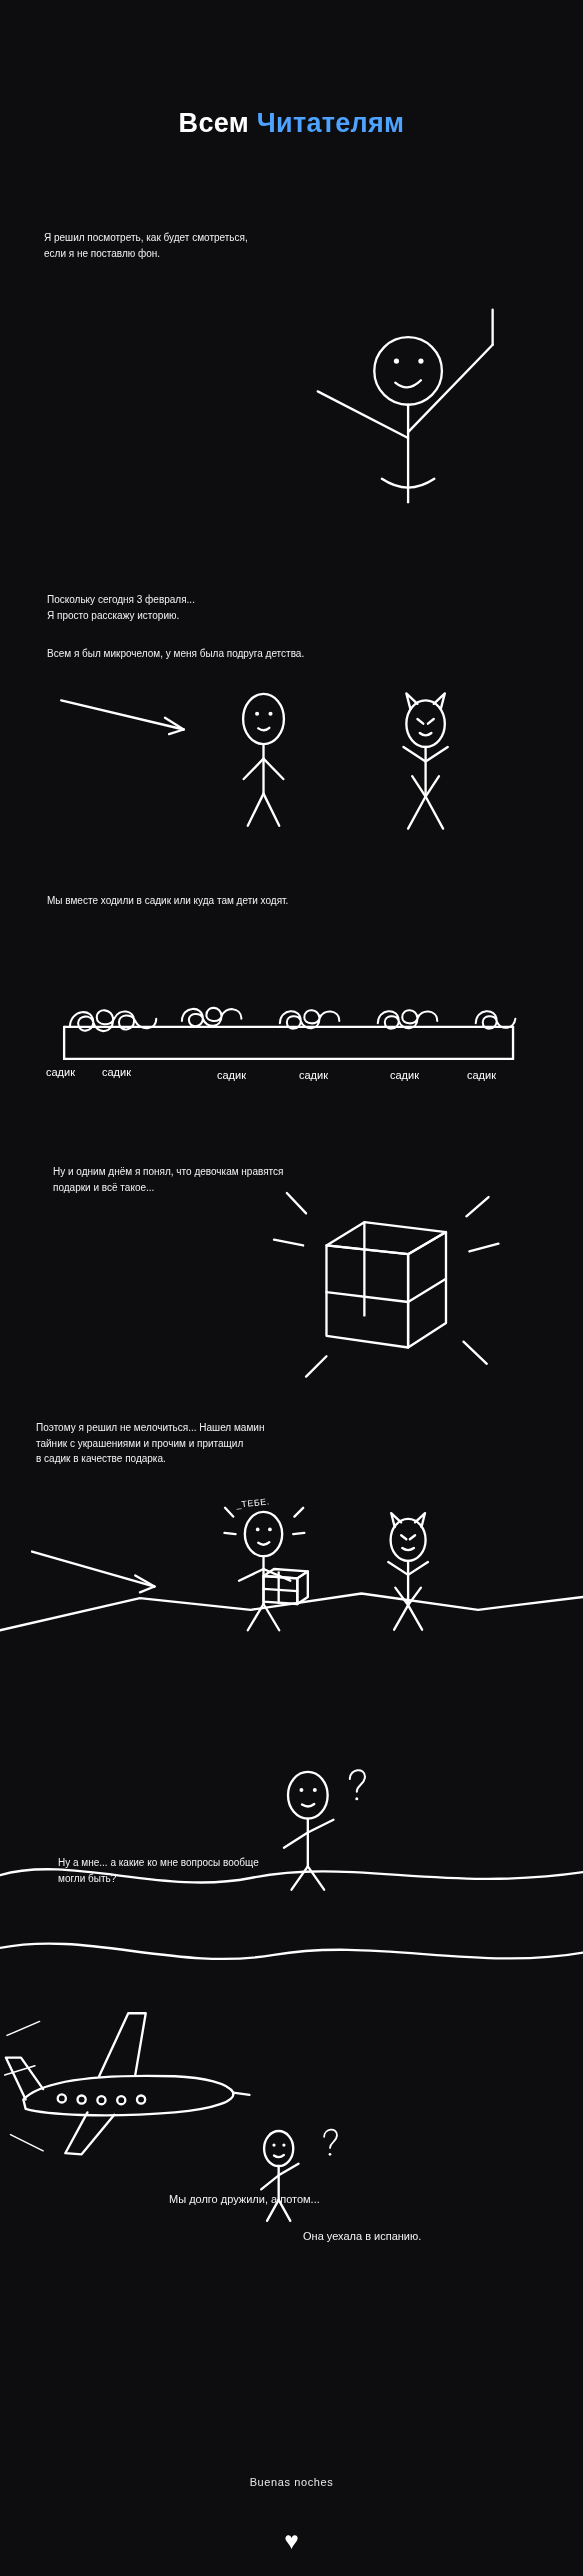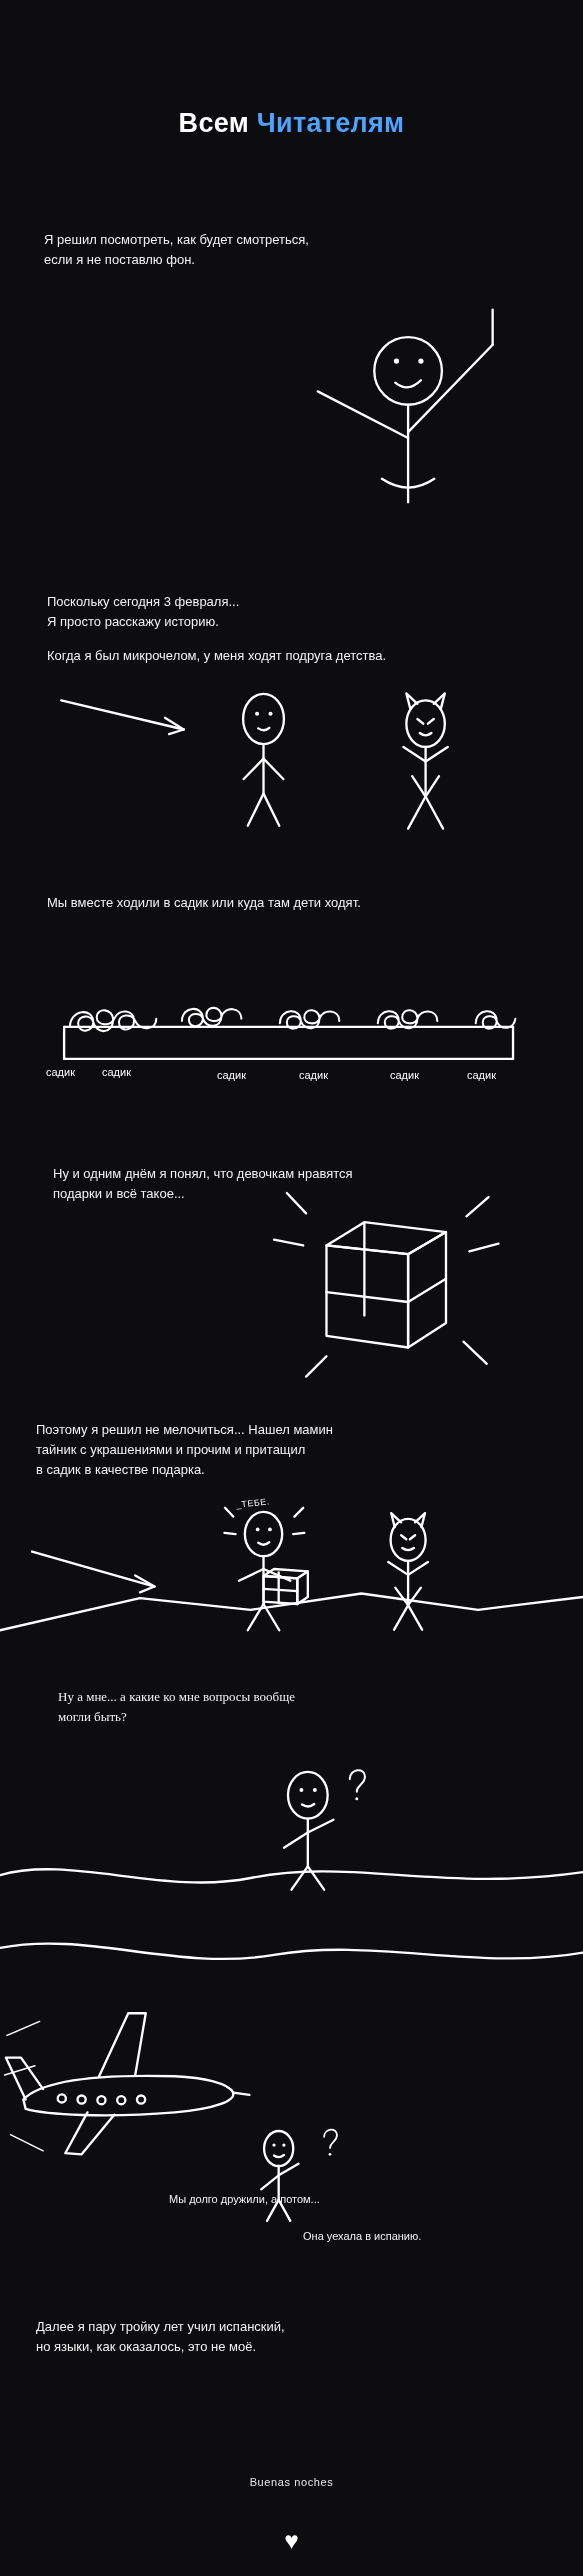--- a/index.html
+++ b/index.html
@@ -43,7 +43,7 @@
   
   .caption {
     position: absolute;
-    font-size: 13px;
+    font-size: 10px;
     line-height: 1.55;
     color: #f2f2f2;
     white-space: pre-line;

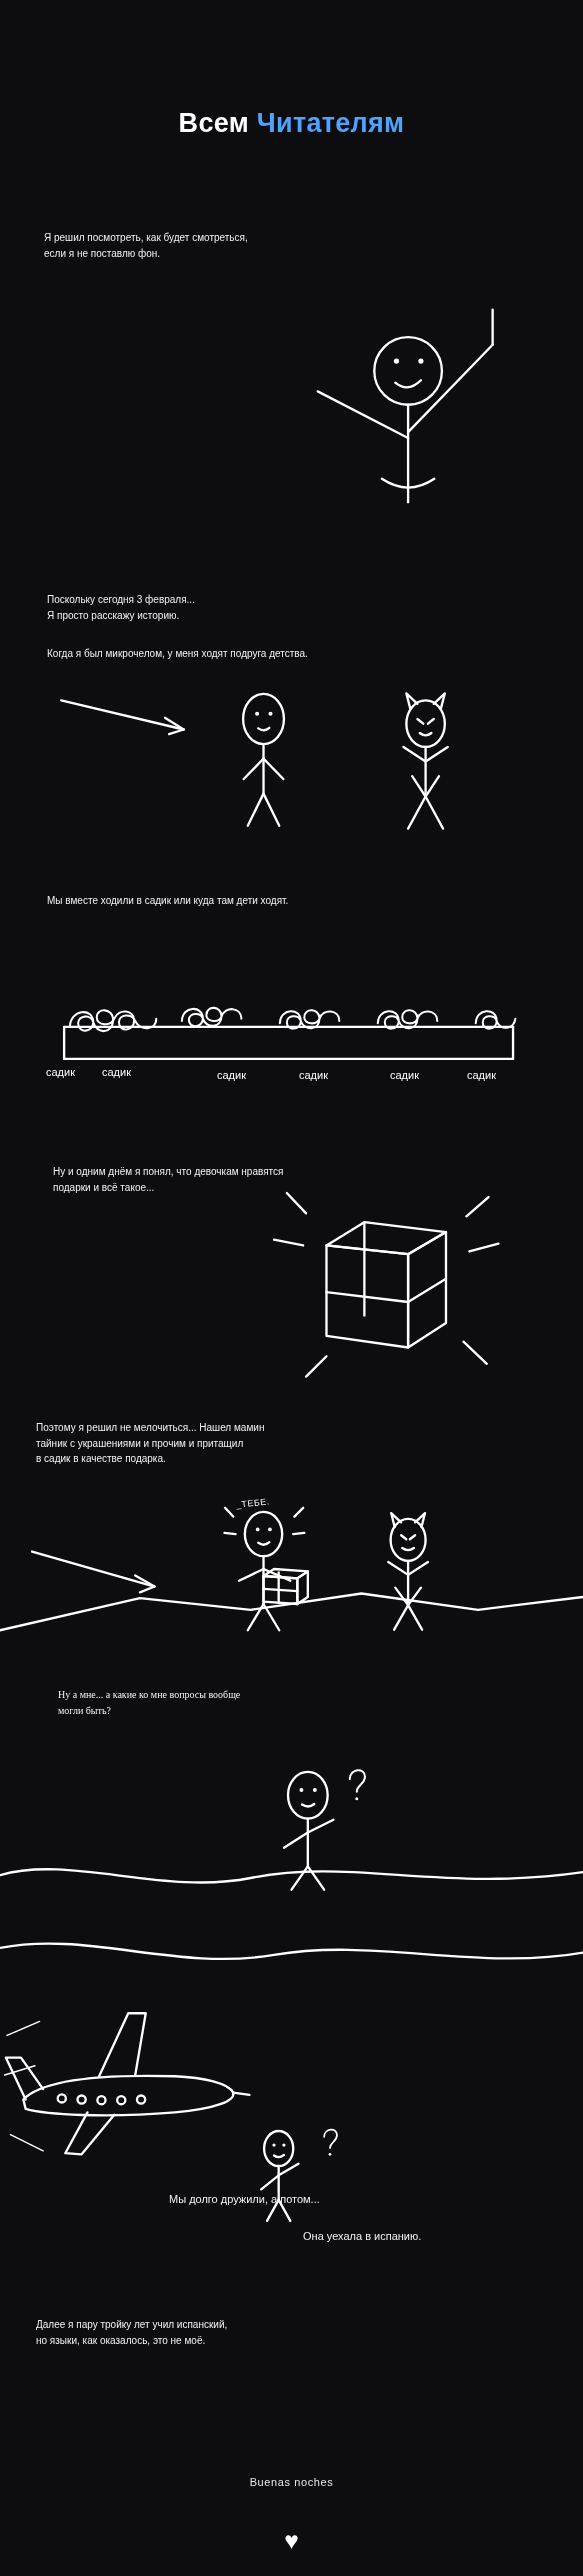--- a/index.html
+++ b/index.html
@@ -286,7 +286,7 @@
 
   <div class="caption" style="top:557px; left:47px;">Поскольку сегодня 3 февраля...
 Я просто расскажу историю.</div>
-  <div class="caption" style="top:611px; left:47px;">Когда я был микрочелом, у меня ходят подруга детства.</div>
+  <div class="caption" style="top:611px; left:47px;">Всем я был микрочелом, у меня была подруга детства.</div>
 
   <div class="caption" style="top:858px; left:47px;">Мы вместе ходили в садик или куда там дети ходят.</div>
 

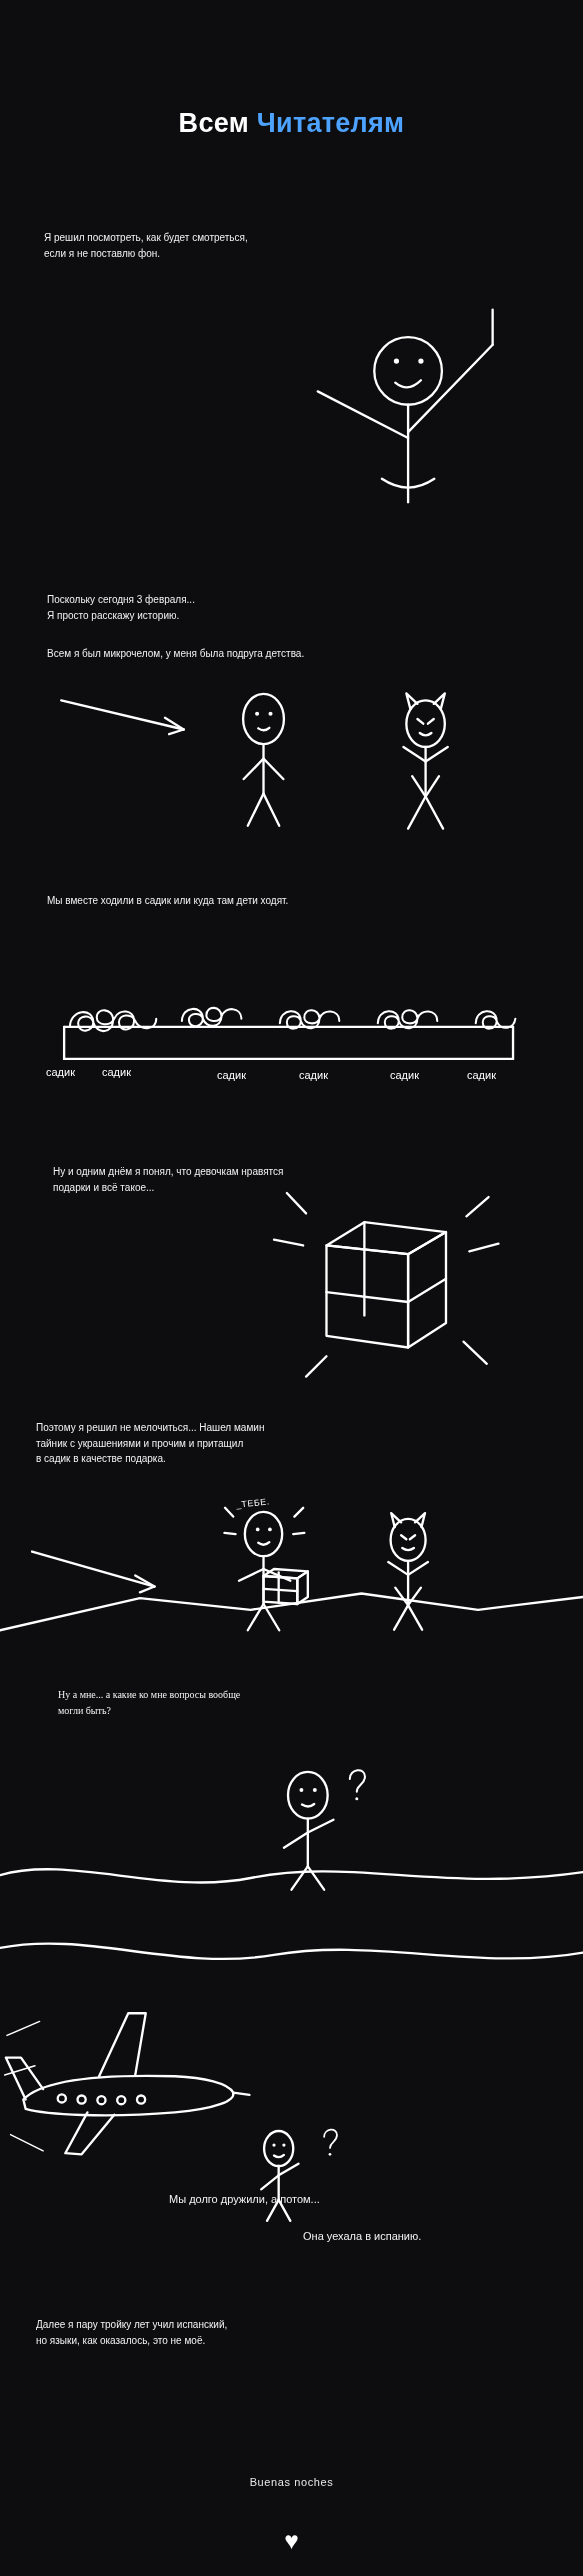--- a/index.html
+++ b/index.html
@@ -305,7 +305,7 @@
 в садик в качестве подарка.</div>
   <div class="tebe-label" style="top:1463px; left:236px; transform:rotate(-6deg);">_ТЕБЕ.</div>
 
-  <div class="caption" style="top:1652px; left:58px;font-family:Liberation Serif, serif;">Ну а мне... а какие ко мне вопросы вообще
+  <div class="caption" style="top:1820px; left:58px;">Ну а мне... а какие ко мне вопросы вообще
 могли быть?</div>
 
   <div class="dialog" style="top:2158px; left:169px;">Мы долго дружили, а потом...</div>

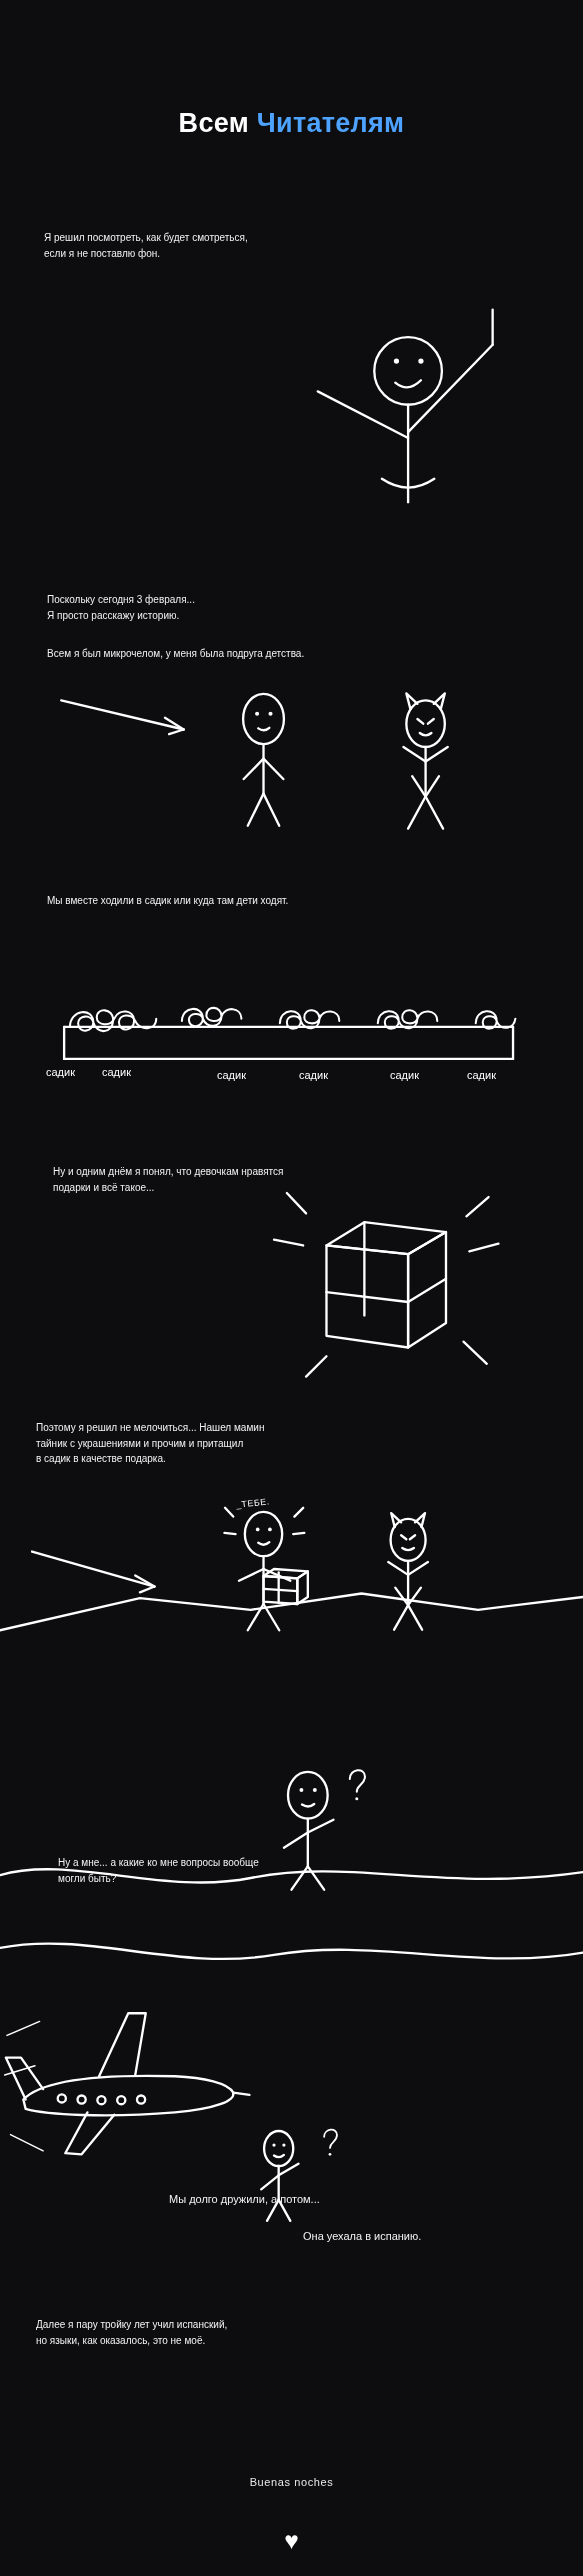--- a/index.html
+++ b/index.html
@@ -311,8 +311,6 @@
   <div class="dialog" style="top:2158px; left:169px;">Мы долго дружили, а потом...</div>
   <div class="dialog" style="top:2195px; left:303px;">Она уехала в испанию.</div>
 
-  <div class="caption" style="top:2282px; left:36px;">Далее я пару тройку лет учил испанский,
-но языки, как оказалось, это не моё.</div>
 
   <div class="closing" style="top:2441px;">Buenas noches</div>
   <div class="heart" style="top:2494px;">♥</div>

